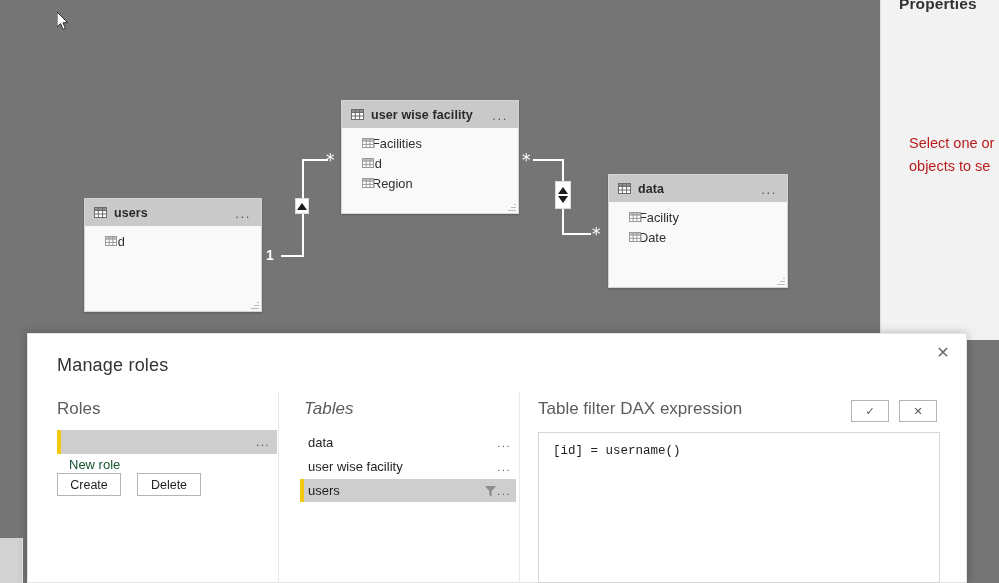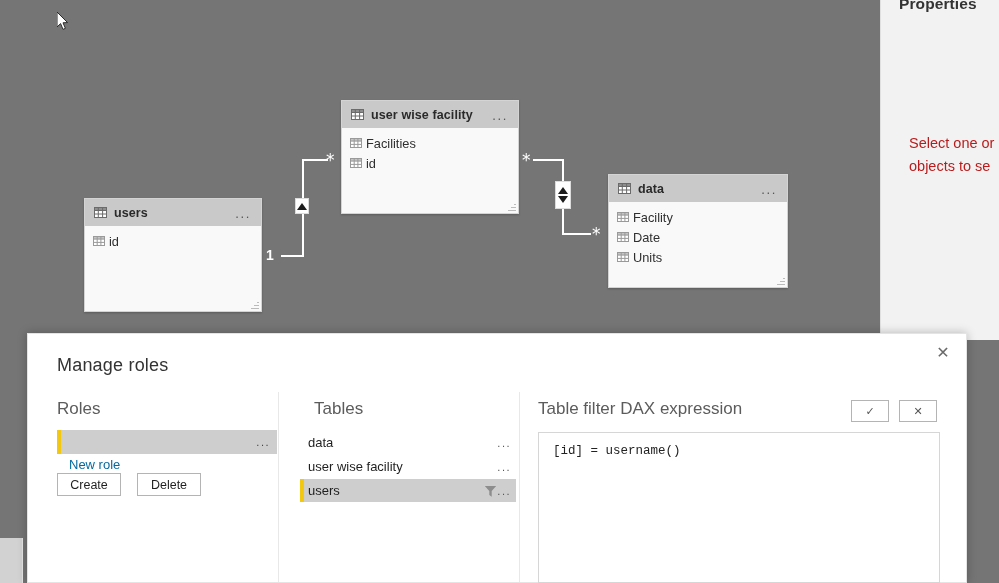--- a/index.html
+++ b/index.html
@@ -64,7 +64,7 @@
   .tcard-body { padding: 5px 0 8px 0; position: relative; }
   .fld {
     display: flex; align-items: center;
-    height: 20px; padding-left: 4px;
+    height: 20px; padding-left: 10px;
   }
   .fld .flabel { font-size: 12.8px; color: #2f2f2f; margin-left: 8px; }
 

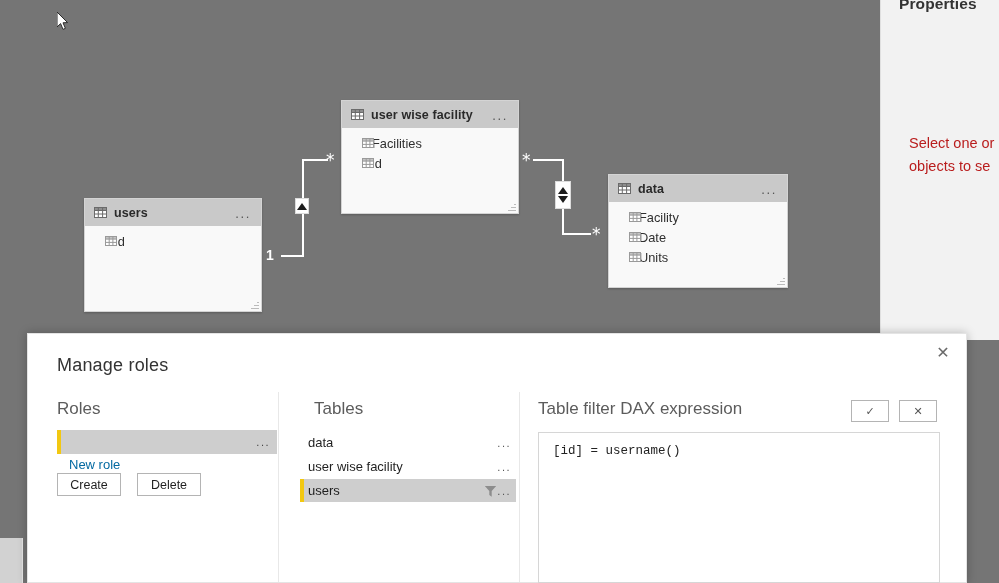--- a/index.html
+++ b/index.html
@@ -318,6 +318,18 @@
           </span>
           <span class="flabel">id</span>
         </div>
+        <div class="fld">
+          <span class="gicon fld">
+            <svg width="12" height="10" viewBox="0 0 12 10">
+              <rect x="0.5" y="0.5" width="11" height="9" fill="#ffffff" stroke="#9a9a9a"></rect>
+              <rect x="0.5" y="0.5" width="11" height="2.6" fill="#c4c4c4" stroke="#9a9a9a"></rect>
+              <line x1="4.2" y1="0.5" x2="4.2" y2="9.5" stroke="#9a9a9a"></line>
+              <line x1="7.9" y1="0.5" x2="7.9" y2="9.5" stroke="#9a9a9a"></line>
+              <line x1="0.5" y1="6.4" x2="11.5" y2="6.4" stroke="#9a9a9a"></line>
+            </svg>
+          </span>
+          <span class="flabel">Region</span>
+        </div>
       </div>
       <div class="grip">
           <i></i>

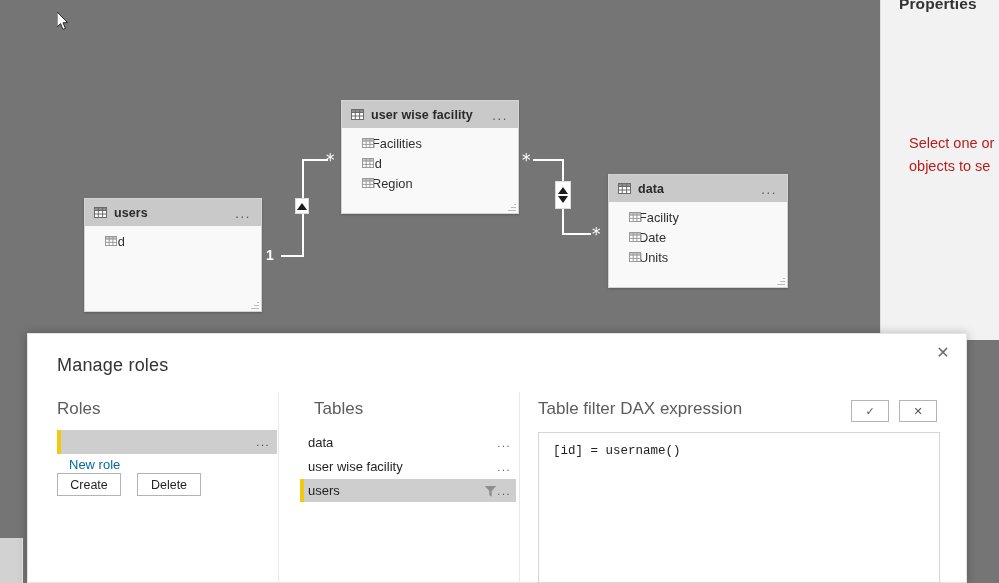--- a/index.html
+++ b/index.html
@@ -377,18 +377,6 @@
           </span>
           <span class="flabel">Date</span>
         </div>
-        <div class="fld">
-          <span class="gicon fld">
-            <svg width="12" height="10" viewBox="0 0 12 10">
-              <rect x="0.5" y="0.5" width="11" height="9" fill="#ffffff" stroke="#9a9a9a"></rect>
-              <rect x="0.5" y="0.5" width="11" height="2.6" fill="#c4c4c4" stroke="#9a9a9a"></rect>
-              <line x1="4.2" y1="0.5" x2="4.2" y2="9.5" stroke="#9a9a9a"></line>
-              <line x1="7.9" y1="0.5" x2="7.9" y2="9.5" stroke="#9a9a9a"></line>
-              <line x1="0.5" y1="6.4" x2="11.5" y2="6.4" stroke="#9a9a9a"></line>
-            </svg>
-          </span>
-          <span class="flabel">Units</span>
-        </div>
       </div>
       <div class="grip">
           <i></i>

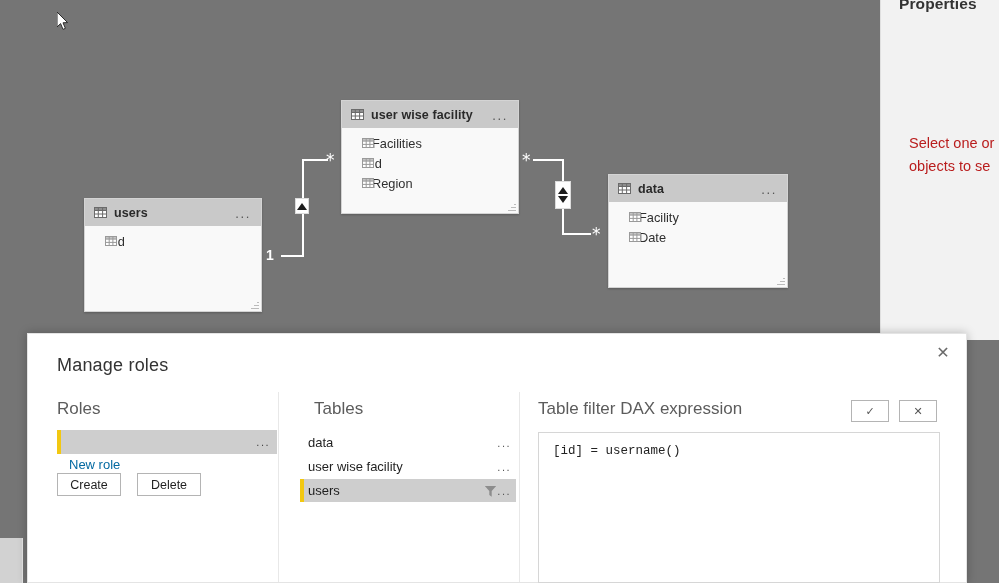--- a/index.html
+++ b/index.html
@@ -427,7 +427,7 @@
         <button class="sbtn">Delete</button>
       </div>
 
-      <div class="col-head" style="left:314px; top:399px;">Tables</div>
+      <div class="col-head" style="left:304px; top:399px;font-style:italic;">Tables</div>
 
       <div class="tbl-item" style="top:431px;">
         <span>data</span>

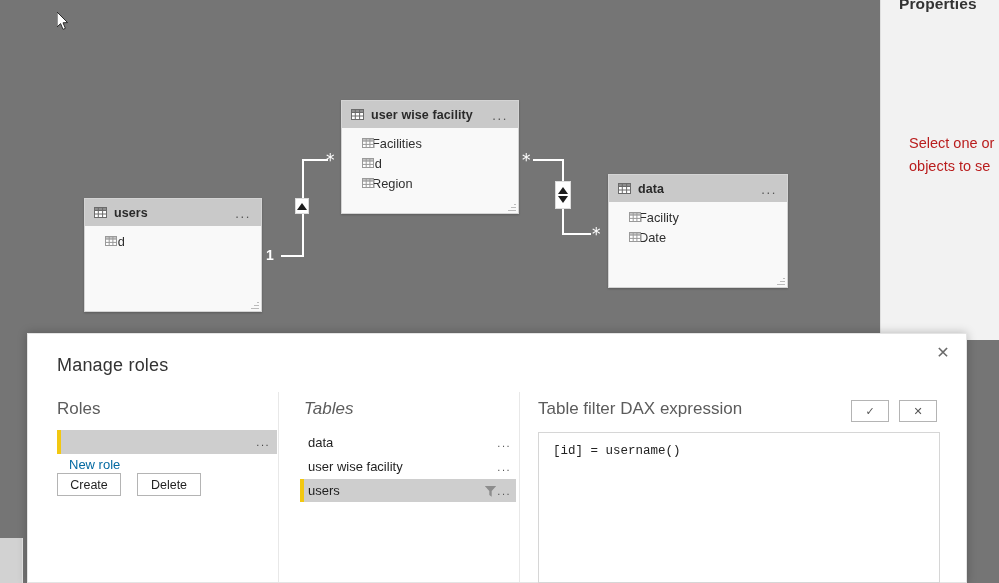--- a/index.html
+++ b/index.html
@@ -145,7 +145,7 @@
     border-left: 4px solid #f2c811;
     padding-left: 8px; position: relative;
   }
-  .role-item .rlabel { font-size: 13px; color: #0369a1; margin-top: 44px; }
+  .role-item .rlabel { font-size: 13px; color: #14532d; margin-top: 44px; }
   .role-item .dots3 {
     position: absolute; right: 7px; top: 50%;
     transform: translateY(-50%);

